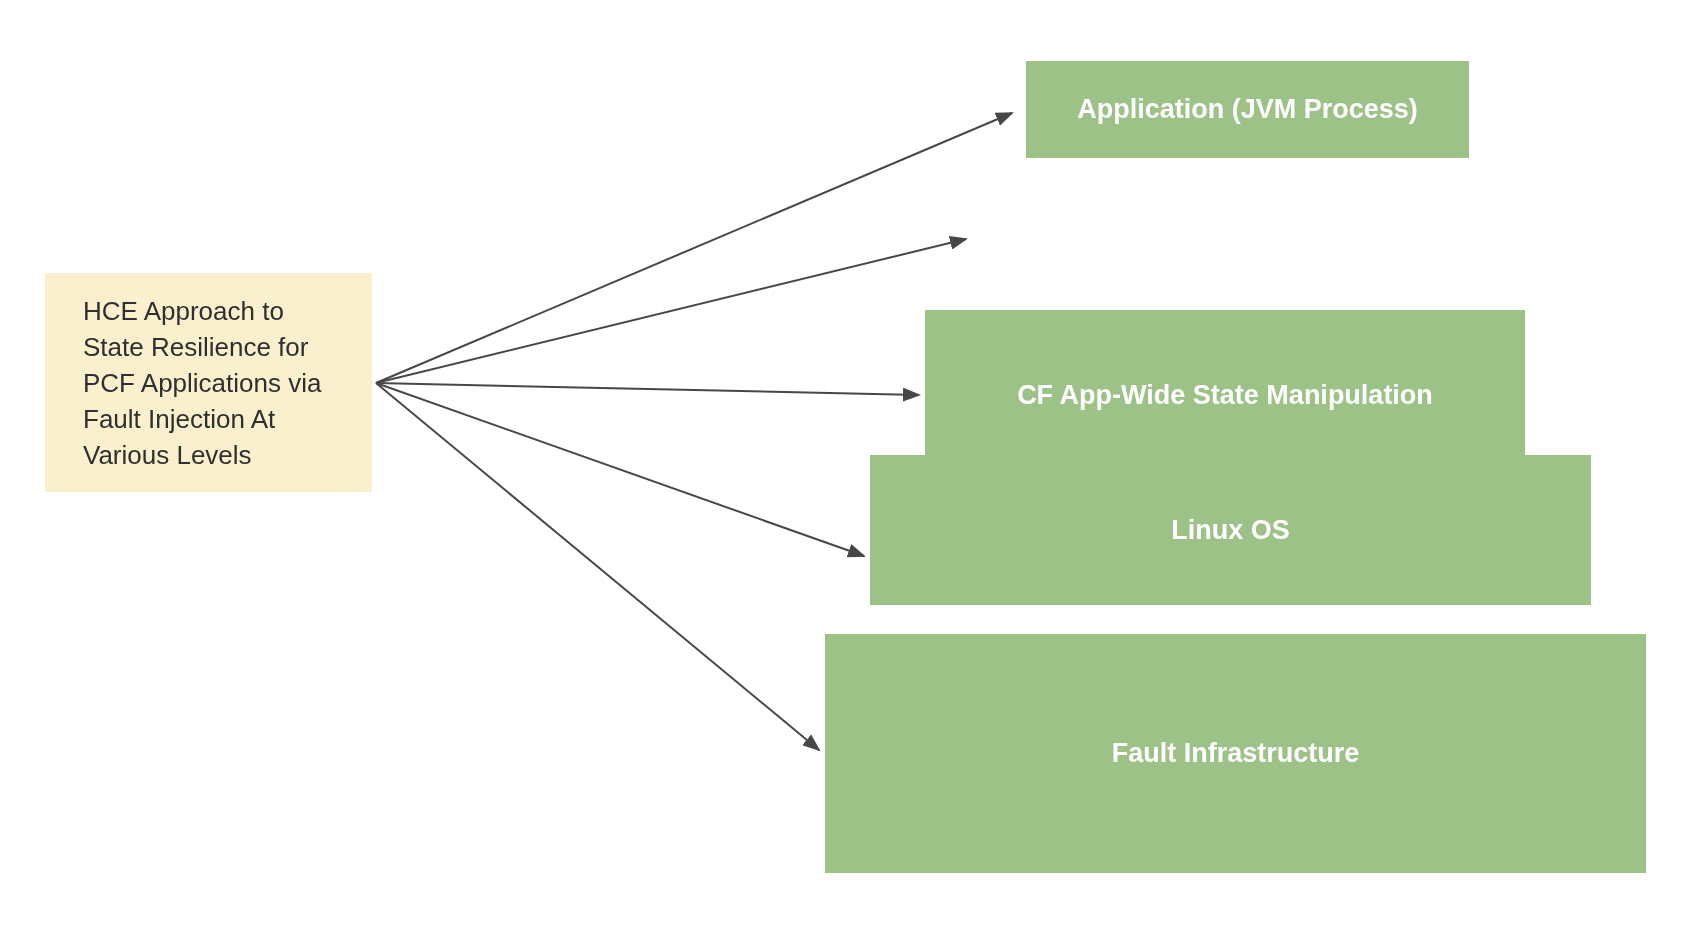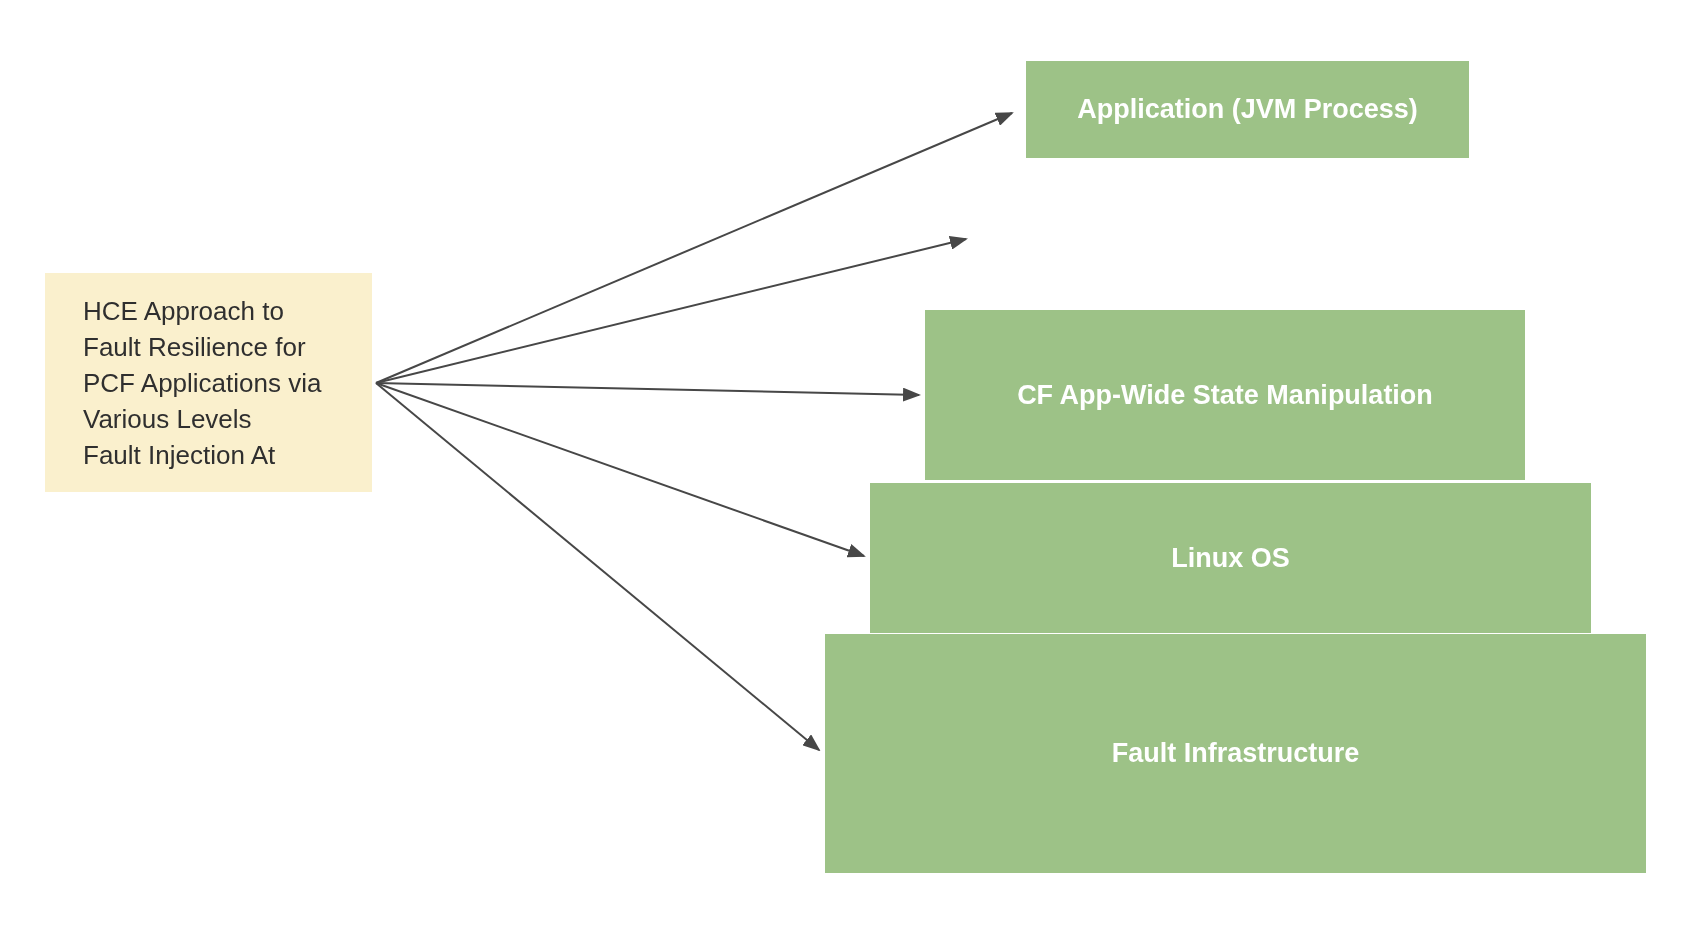--- a/index.html
+++ b/index.html
@@ -85,7 +85,7 @@
 
   <div class="note">
     <div class="note-line">HCE Approach to</div>
-    <div class="note-line">Fault Resilience for</div>
+    <div class="note-line">State Resilience for</div>
     <div class="note-line">PCF Applications via</div>
     <div class="note-line">Various Levels</div>
     <div class="note-line">Fault Injection At</div>

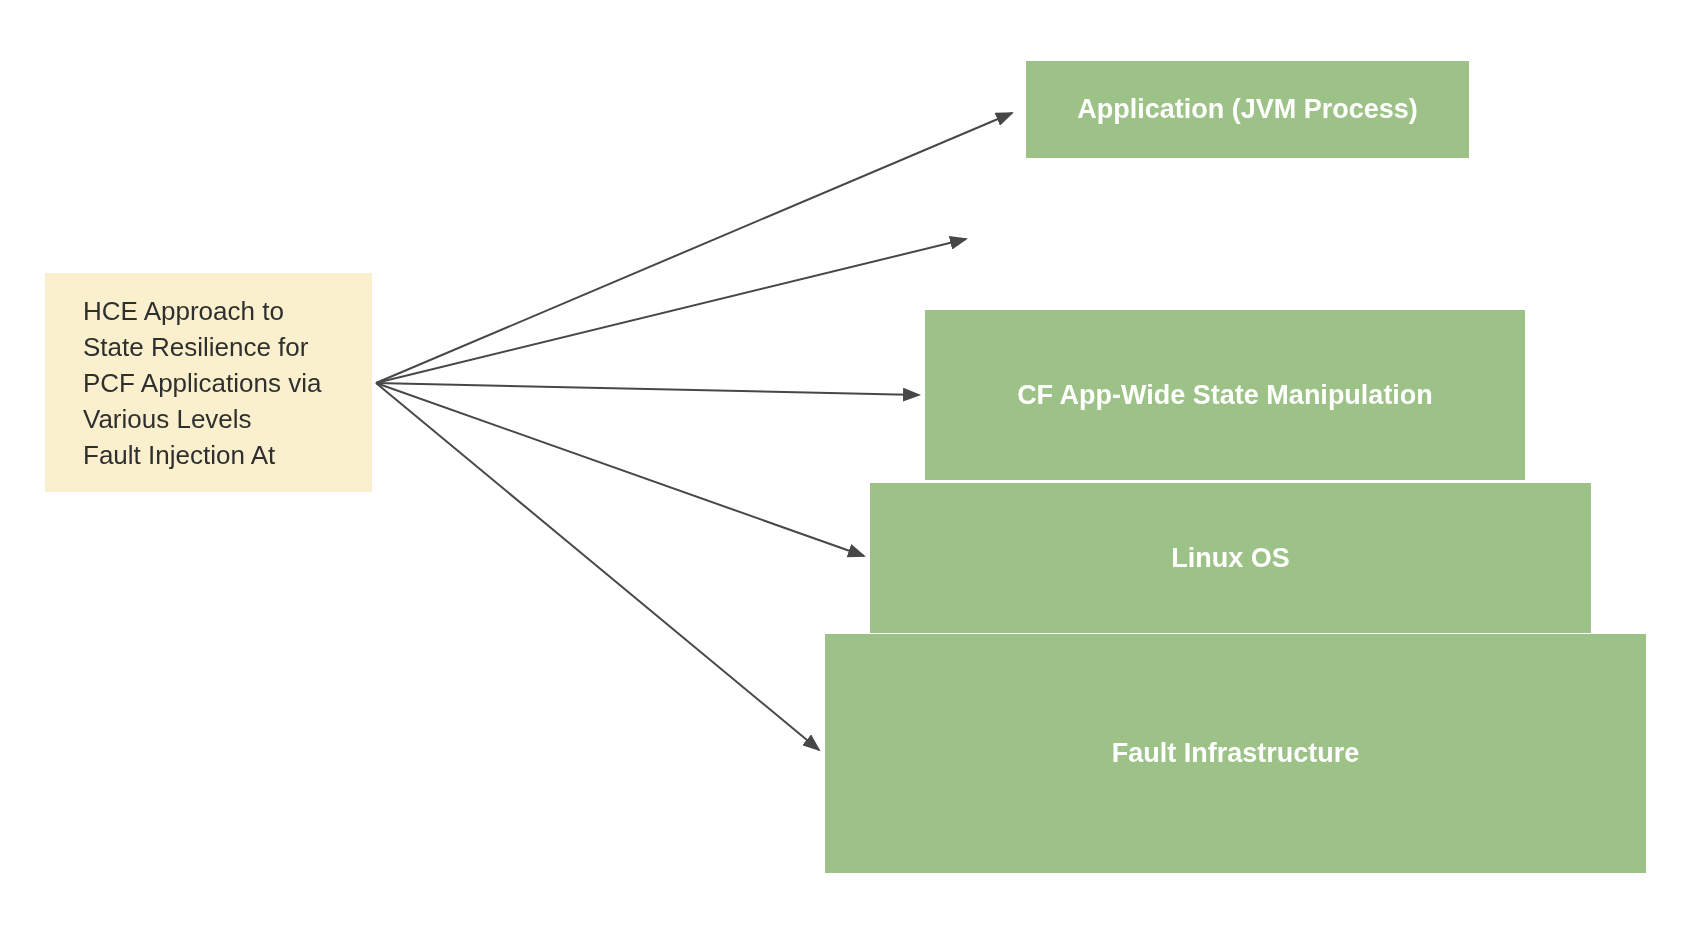--- a/index.html
+++ b/index.html
@@ -87,8 +87,8 @@
     <div class="note-line">HCE Approach to</div>
     <div class="note-line">State Resilience for</div>
     <div class="note-line">PCF Applications via</div>
+    <div class="note-line">Fault Injection At</div>
     <div class="note-line">Various Levels</div>
-    <div class="note-line">Fault Injection At</div>
   </div>
 
   <div class="level l1">

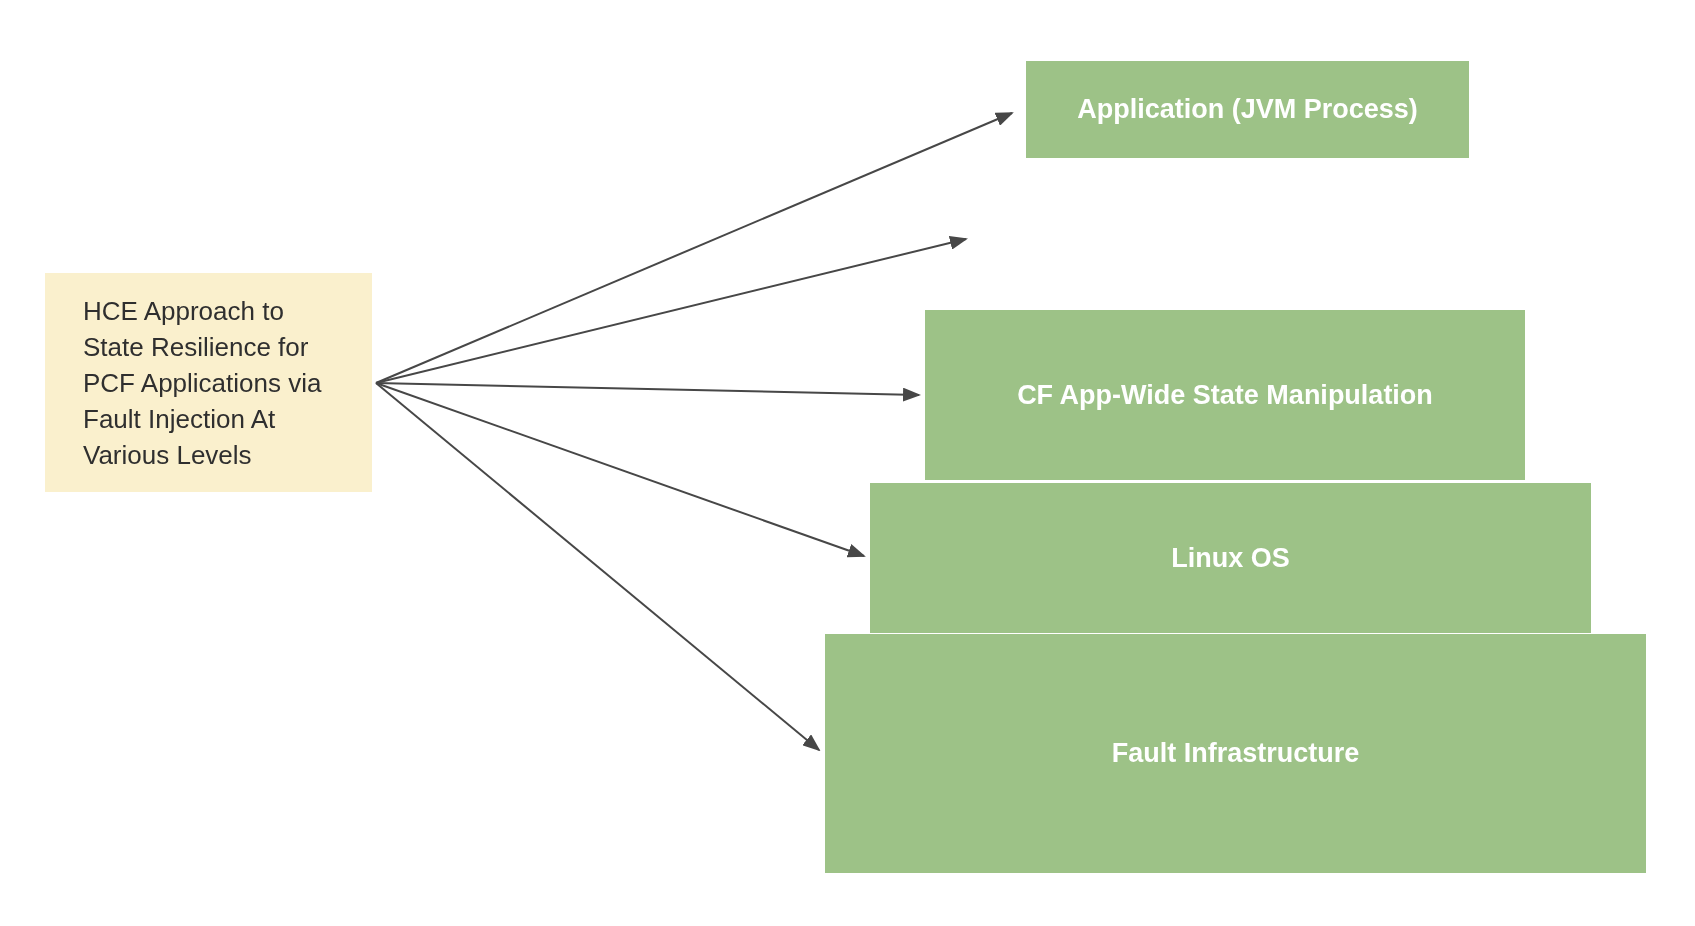--- a/index.html
+++ b/index.html
@@ -62,7 +62,7 @@
   .l1 { left: 1018px; top: 61px;  width: 443px; height: 97px; margin-left: 8px; }
   .l2 { left: 973px;  top: 166px; width: 527px; height: 140px; }
   .l3 { left: 925px;  top: 310px; width: 600px; height: 170px; }
-  .l4 { left: 870px;  top: 483px; width: 721px; height: 150px; }
+  .l4 { left: 870px;  top: 455px; width: 721px; height: 150px; }
   .l5 { left: 825px;  top: 634px; width: 821px; height: 239px; }
 </style>
 </head>

